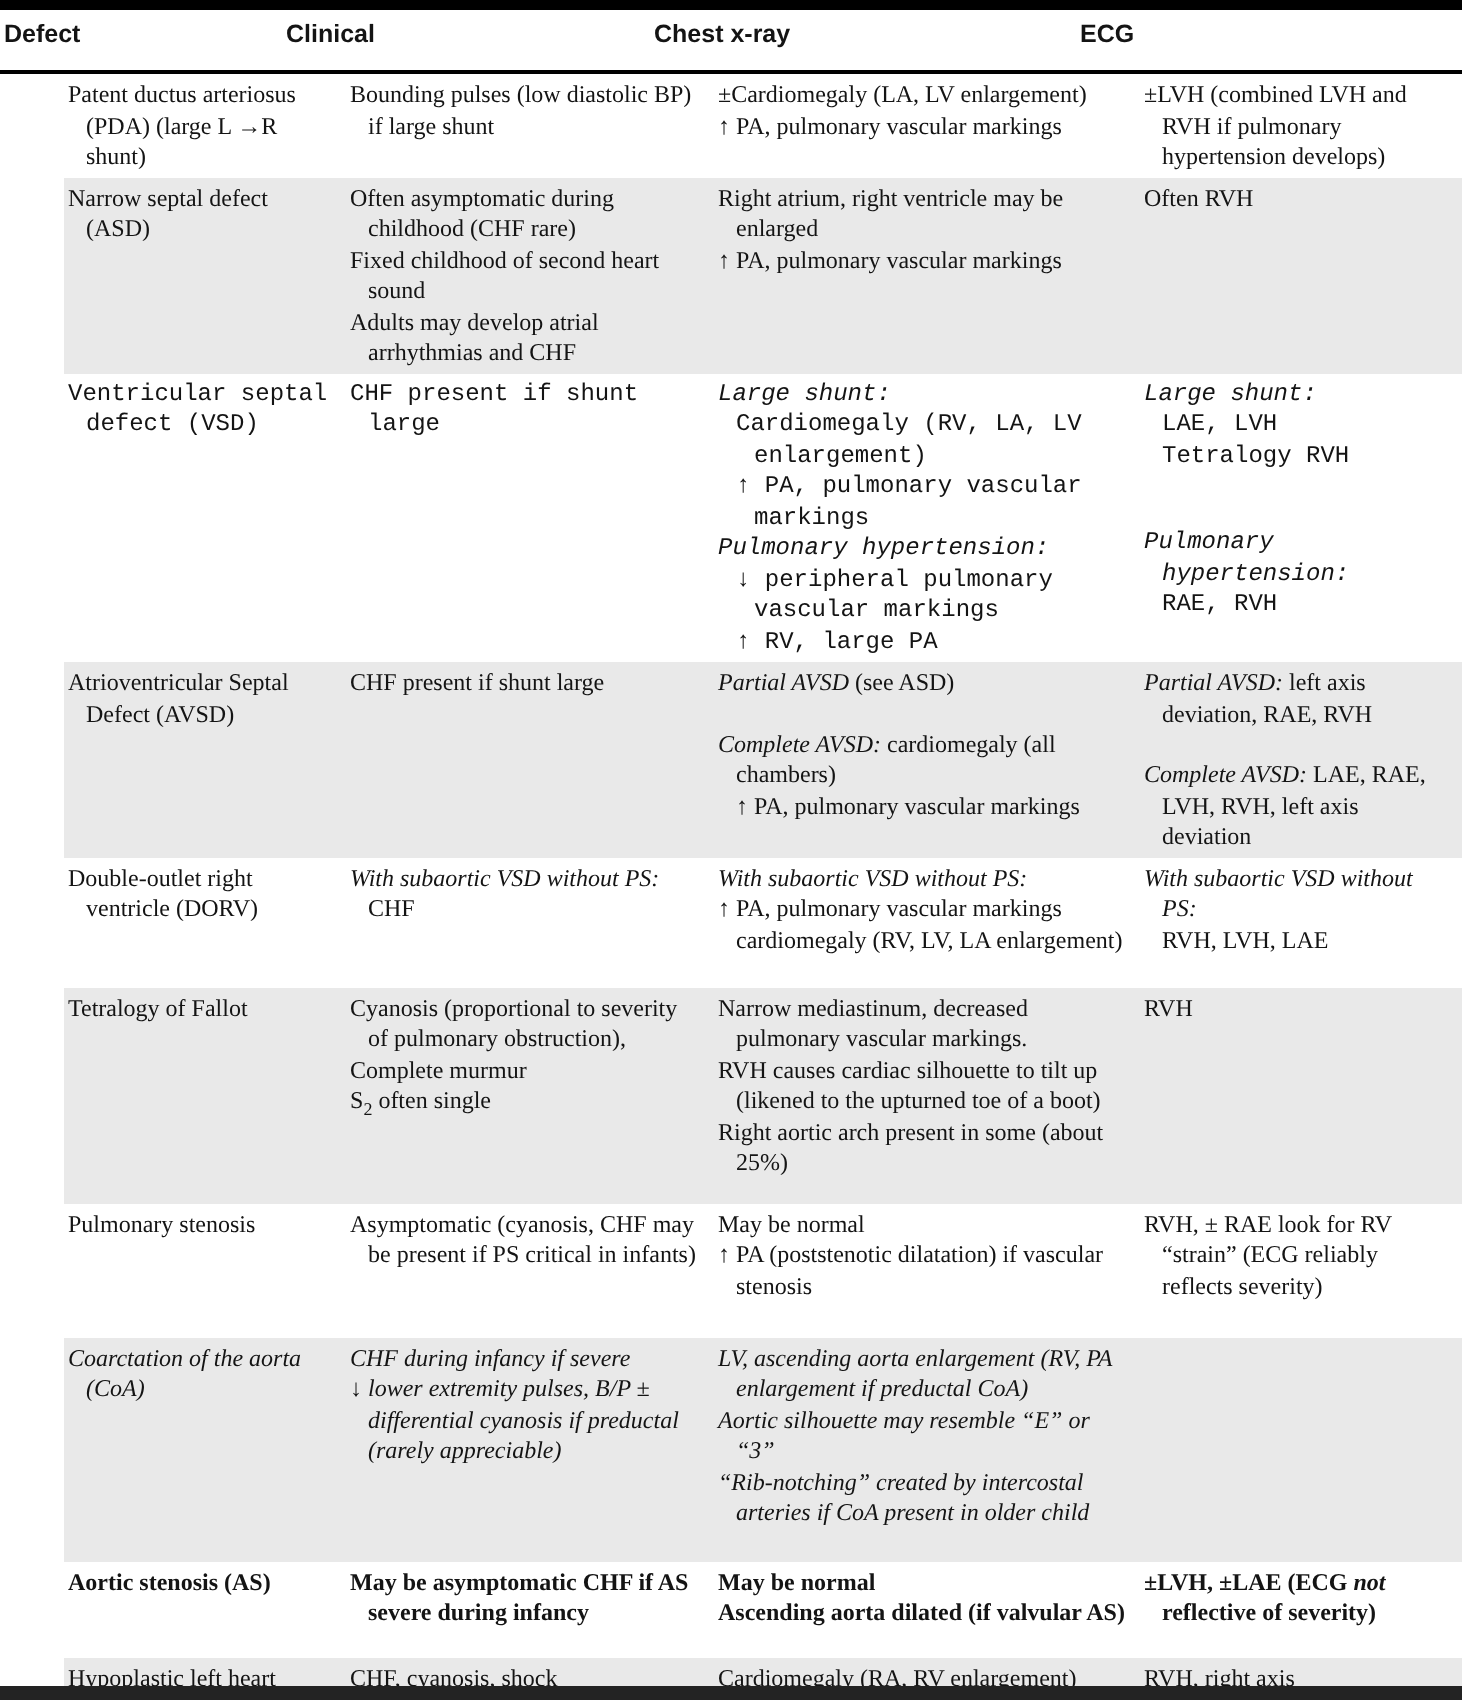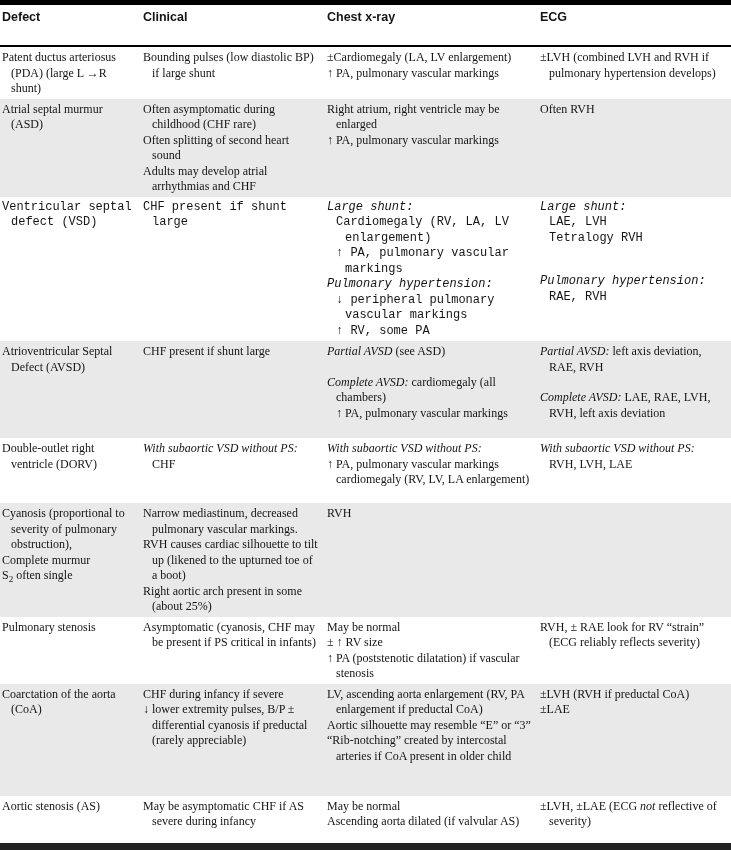--- a/index.html
+++ b/index.html
@@ -20,7 +20,7 @@
     display:grid;
     grid-template-columns:141px 184px 213px 1fr;
     border-bottom:2px solid #000000;
-    padding:4px 0 20px 0;
+    padding:4px 0 10px 0;
     font-family:"Liberation Sans", sans-serif;
     font-weight:bold;
     font-size:12.5px;

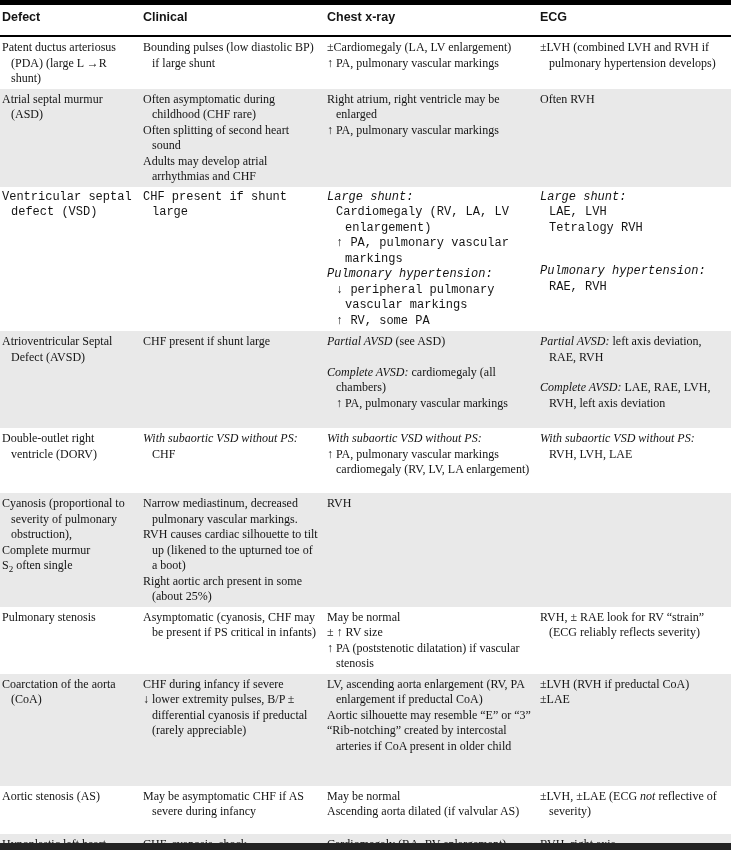--- a/index.html
+++ b/index.html
@@ -30,6 +30,7 @@
   .trow {
     display:grid;
     grid-template-columns:141px 184px 213px 1fr;
+    margin-left:32px;
   }
   #table-body .trow:nth-child(even) { background:#e9e9e9; }
   #table-body .trow:nth-child(1)  { min-height:45px; }

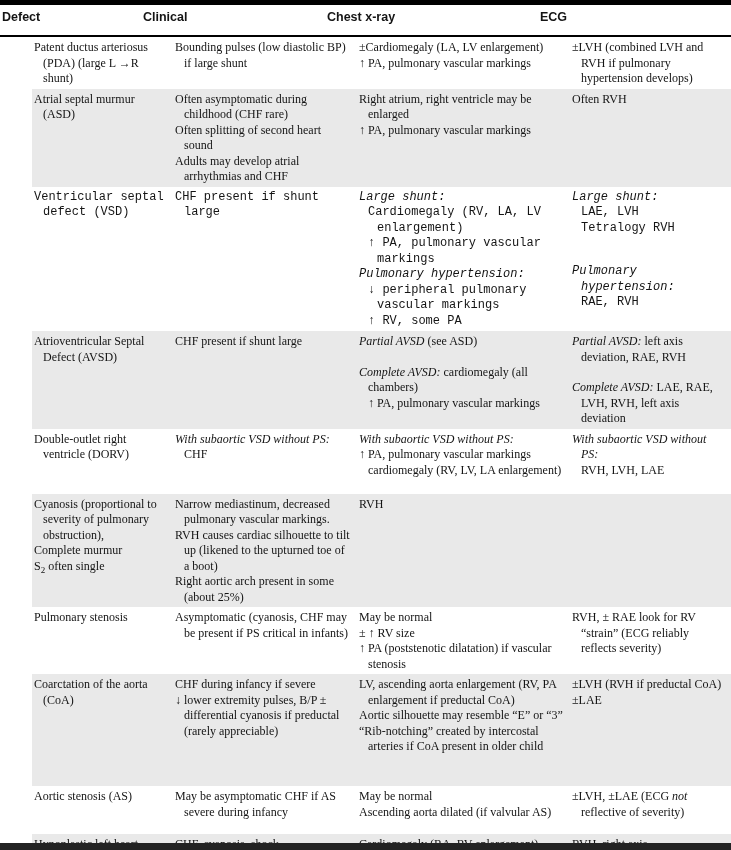--- a/index.html
+++ b/index.html
@@ -80,7 +80,7 @@
       </div>
       <div class="trow">
         <div class="cell">
-          <div class="para"><span>Atrial septal murmur (ASD)</span></div>
+          <div class="para"><span>Narrow septal defect (ASD)</span></div>
         </div>
         <div class="cell">
           <div class="para"><span>Often asymptomatic during childhood (CHF rare)</span></div>

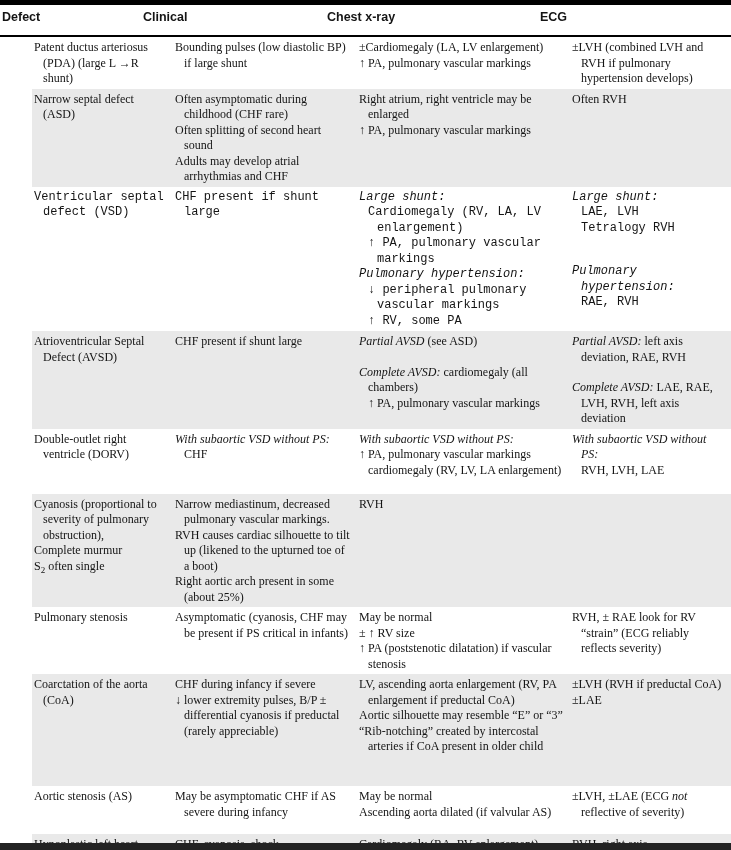--- a/index.html
+++ b/index.html
@@ -84,7 +84,7 @@
         </div>
         <div class="cell">
           <div class="para"><span>Often asymptomatic during childhood (CHF rare)</span></div>
-          <div class="para"><span>Often splitting of second heart sound</span></div>
+          <div class="para"><span>Fixed childhood of second heart sound</span></div>
           <div class="para"><span>Adults may develop atrial arrhythmias and CHF</span></div>
         </div>
         <div class="cell">

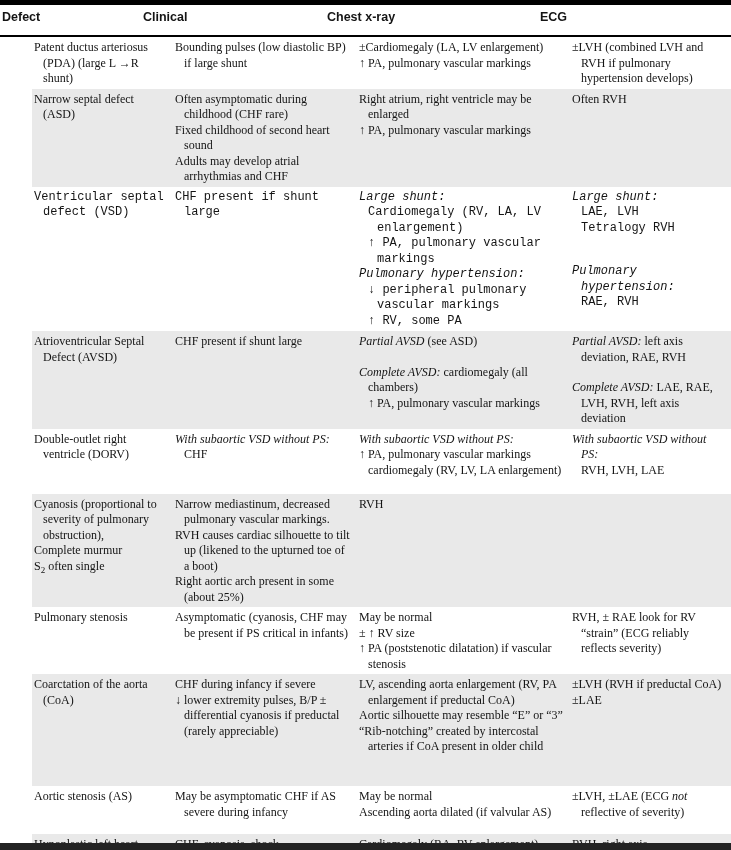--- a/index.html
+++ b/index.html
@@ -108,7 +108,7 @@
           <div class="para ind1"><span>↑ PA, pulmonary vascular markings</span></div>
           <div class="para"><span class="it">Pulmonary hypertension:</span></div>
           <div class="para ind1"><span>↓ peripheral pulmonary vascular markings</span></div>
-          <div class="para ind1"><span>↑ RV, some PA</span></div>
+          <div class="para ind1"><span>↑ RV, large PA</span></div>
         </div>
         <div class="cell">
           <div class="para"><span class="it">Large shunt:</span></div>

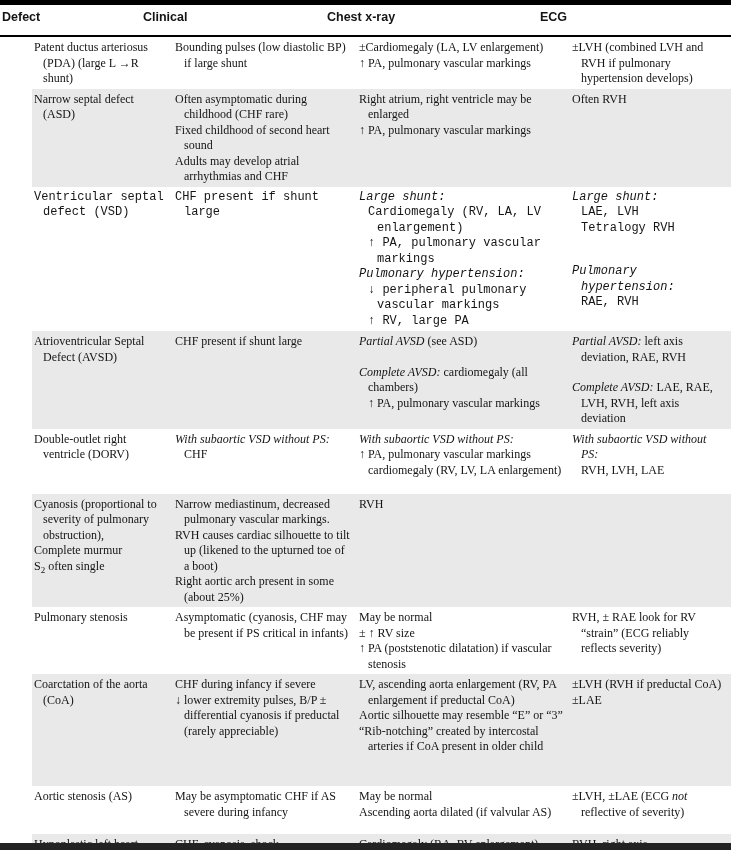--- a/index.html
+++ b/index.html
@@ -153,6 +153,9 @@
       </div>
       <div class="trow">
         <div class="cell">
+          <div class="para"><span>Tetralogy of Fallot</span></div>
+        </div>
+        <div class="cell">
           <div class="para"><span>Cyanosis (proportional to severity of pulmonary obstruction),</span></div>
           <div class="para"><span>Complete murmur</span></div>
           <div class="para"><span>S</span><sub>2</sub><span> often single</span></div>

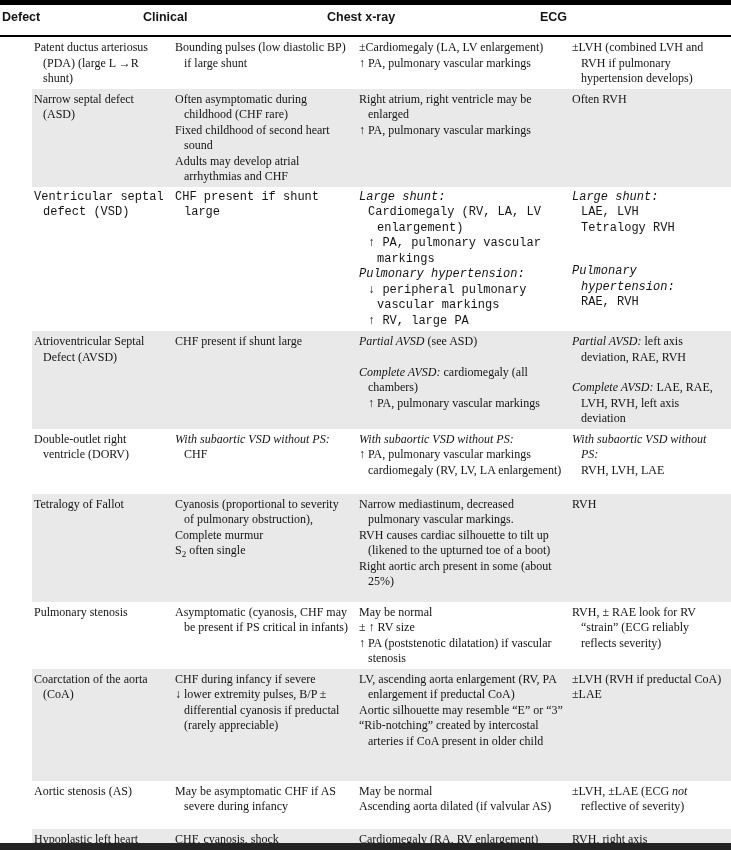--- a/index.html
+++ b/index.html
@@ -178,7 +178,6 @@
         </div>
         <div class="cell">
           <div class="para"><span>May be normal</span></div>
-          <div class="para"><span>± ↑ RV size</span></div>
           <div class="para"><span>↑ PA (poststenotic dilatation) if vascular stenosis</span></div>
         </div>
         <div class="cell">

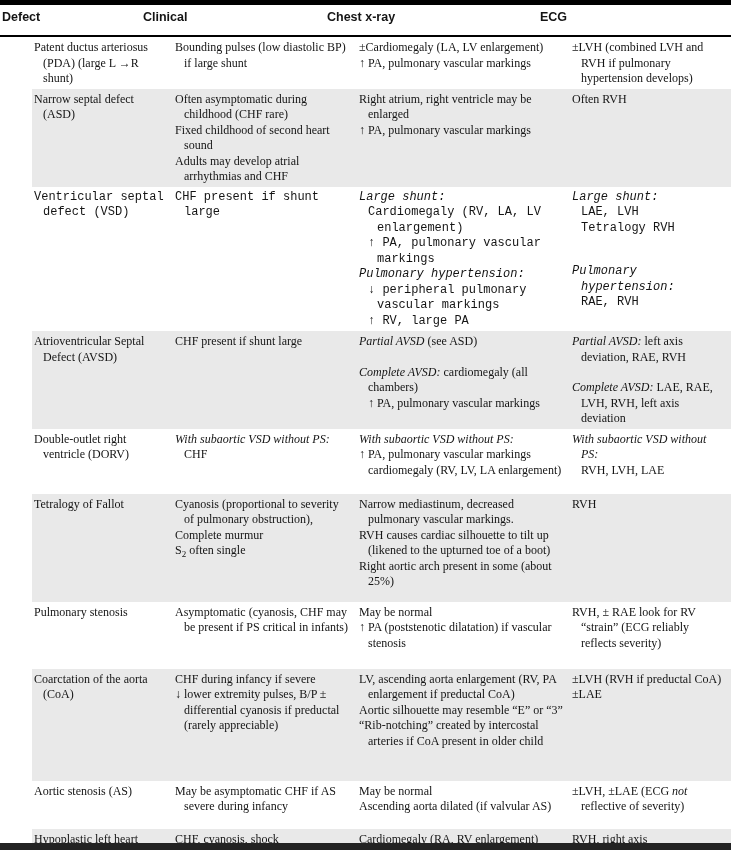--- a/index.html
+++ b/index.html
@@ -40,7 +40,7 @@
   #table-body .trow:nth-child(5)  { min-height:65px; }
   #table-body .trow:nth-child(6)  { min-height:108px; }
   #table-body .trow:nth-child(7)  { min-height:67px; }
-  #table-body .trow:nth-child(8)  { min-height:112px; }
+  #table-body .trow:nth-child(8)  { min-height:112px;font-style:italic; }
   #table-body .trow:nth-child(9)  { min-height:48px; }
   #table-body .trow:nth-child(10) { min-height:29px; }
   .cell { padding:3px 6px 2px 2px; }

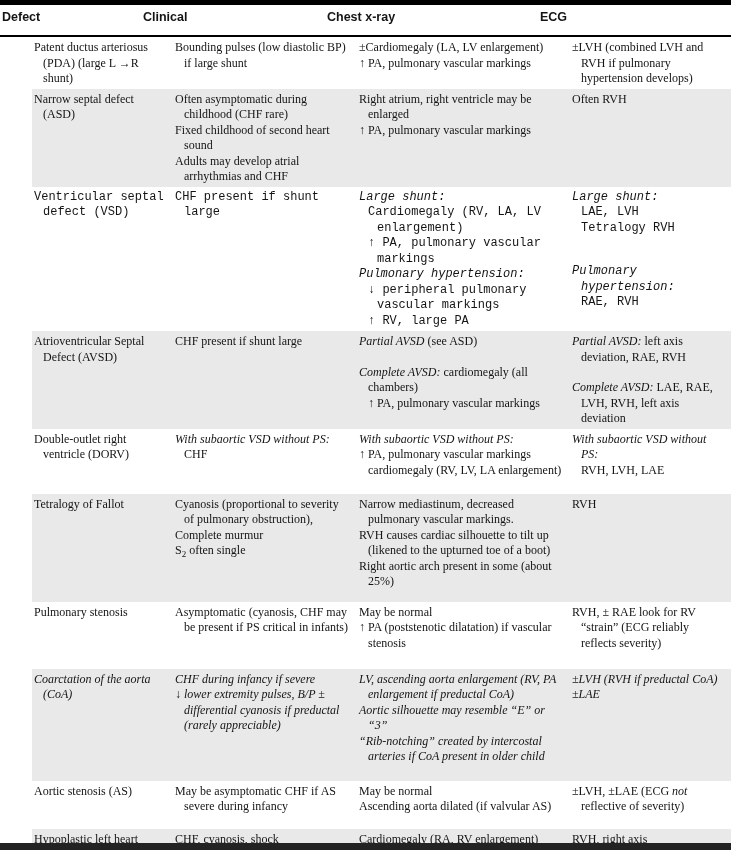--- a/index.html
+++ b/index.html
@@ -197,10 +197,6 @@
           <div class="para"><span>Aortic silhouette may resemble “E” or “3”</span></div>
           <div class="para"><span>“Rib-notching” created by intercostal arteries if CoA present in older child</span></div>
         </div>
-        <div class="cell">
-          <div class="para"><span>±LVH (RVH if preductal CoA)</span></div>
-          <div class="para"><span>±LAE</span></div>
-        </div>
       </div>
       <div class="trow">
         <div class="cell">

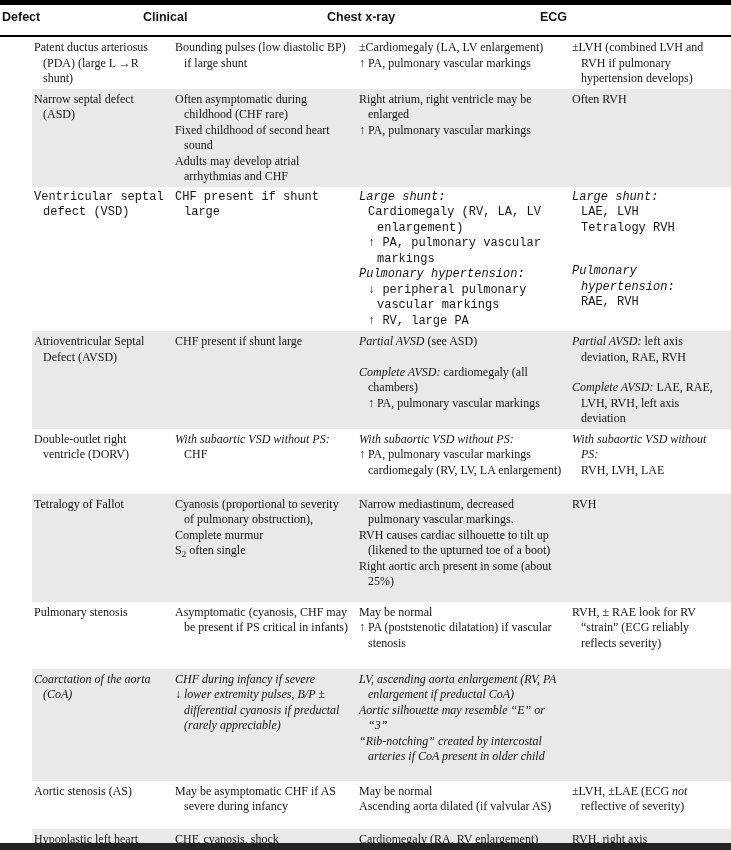--- a/index.html
+++ b/index.html
@@ -41,7 +41,7 @@
   #table-body .trow:nth-child(6)  { min-height:108px; }
   #table-body .trow:nth-child(7)  { min-height:67px; }
   #table-body .trow:nth-child(8)  { min-height:112px;font-style:italic; }
-  #table-body .trow:nth-child(9)  { min-height:48px; }
+  #table-body .trow:nth-child(9)  { min-height:48px;font-weight:bold; }
   #table-body .trow:nth-child(10) { min-height:29px; }
   .cell { padding:3px 6px 2px 2px; }
   .para { padding-left:9px; text-indent:-9px; }

